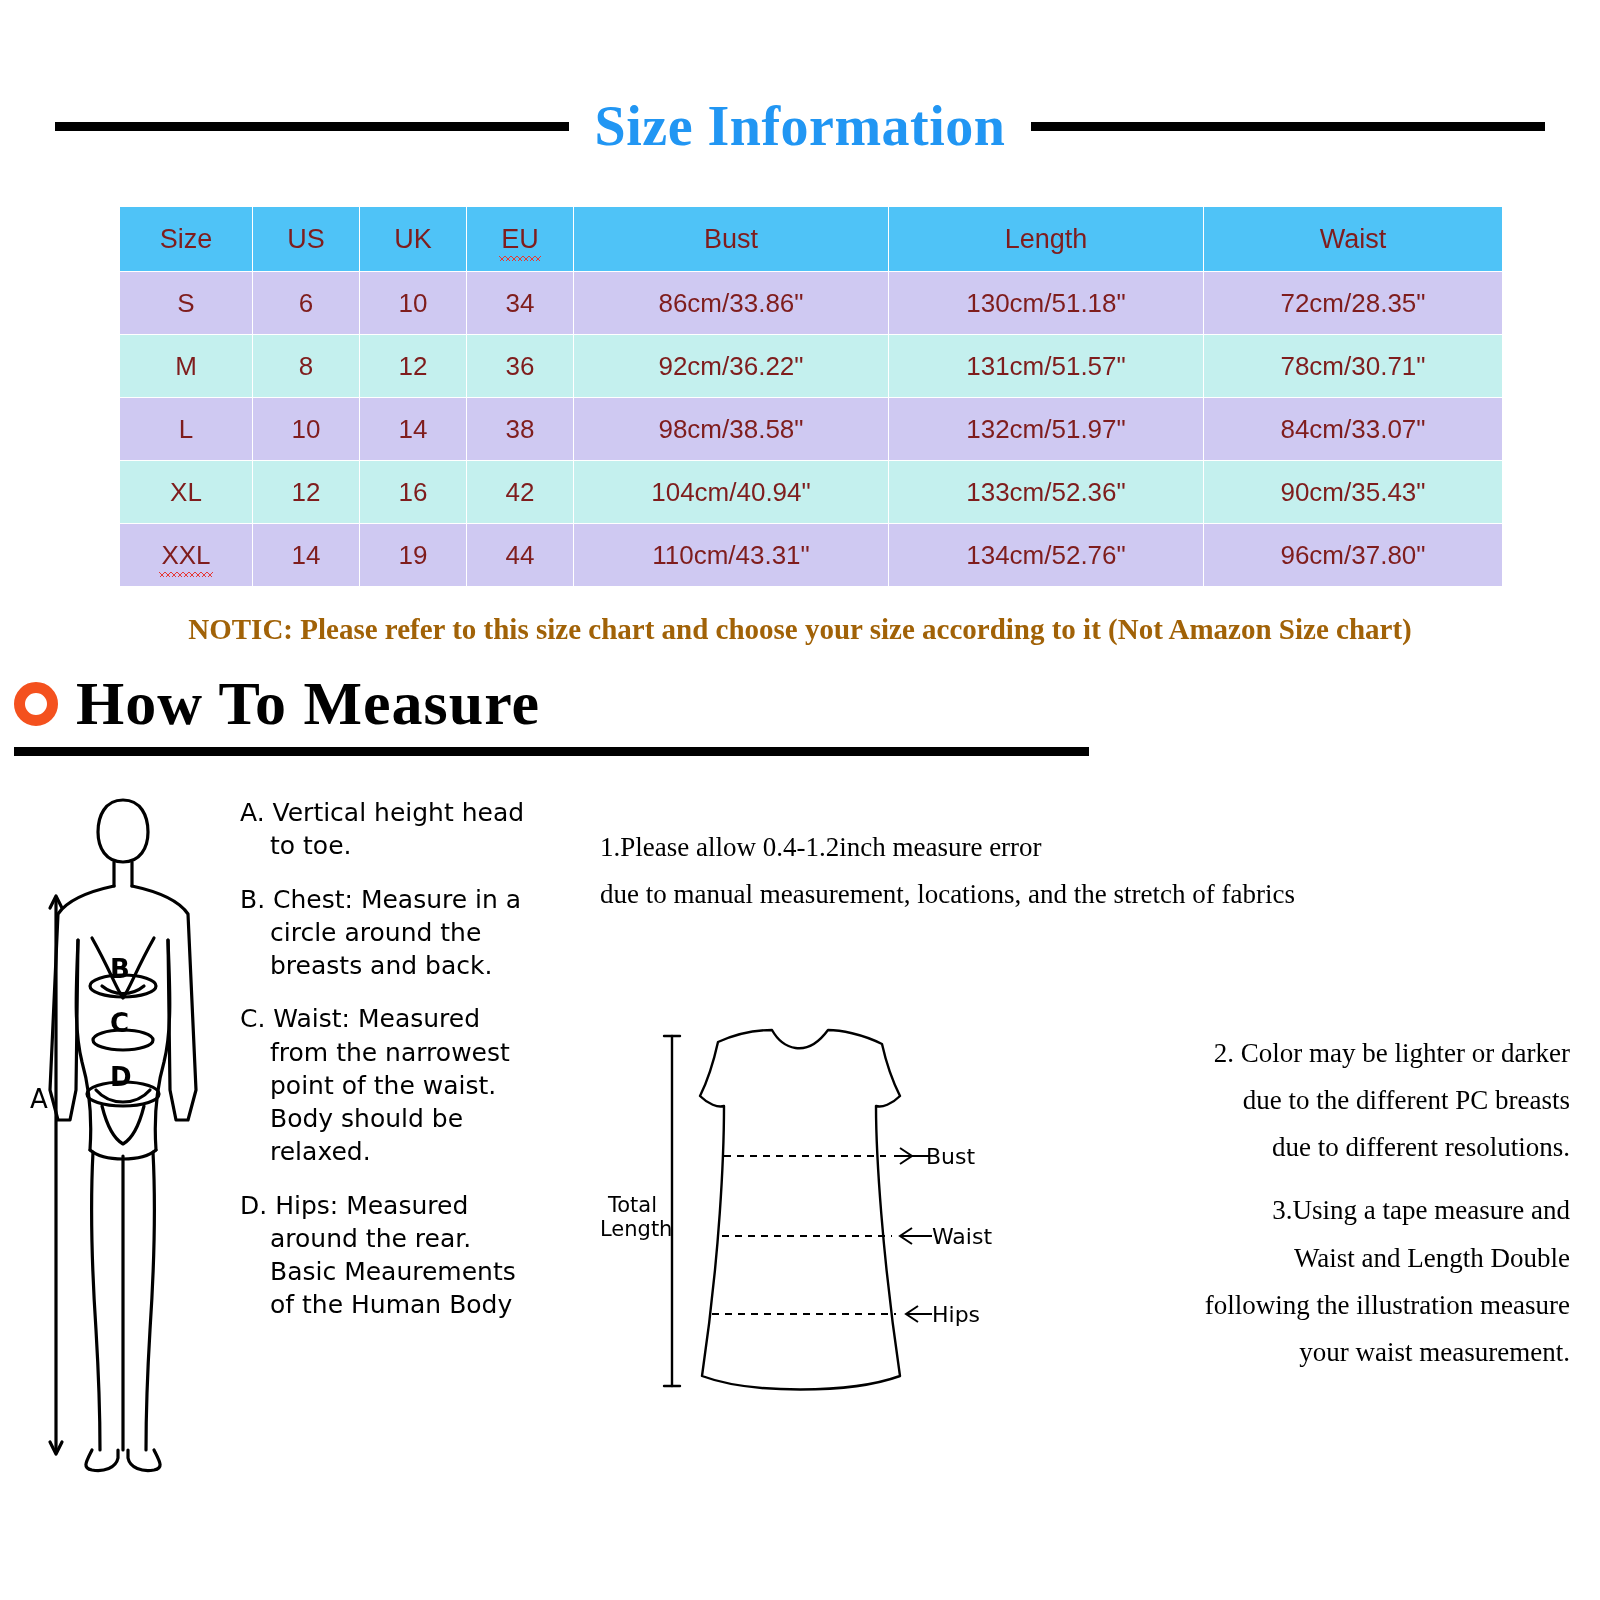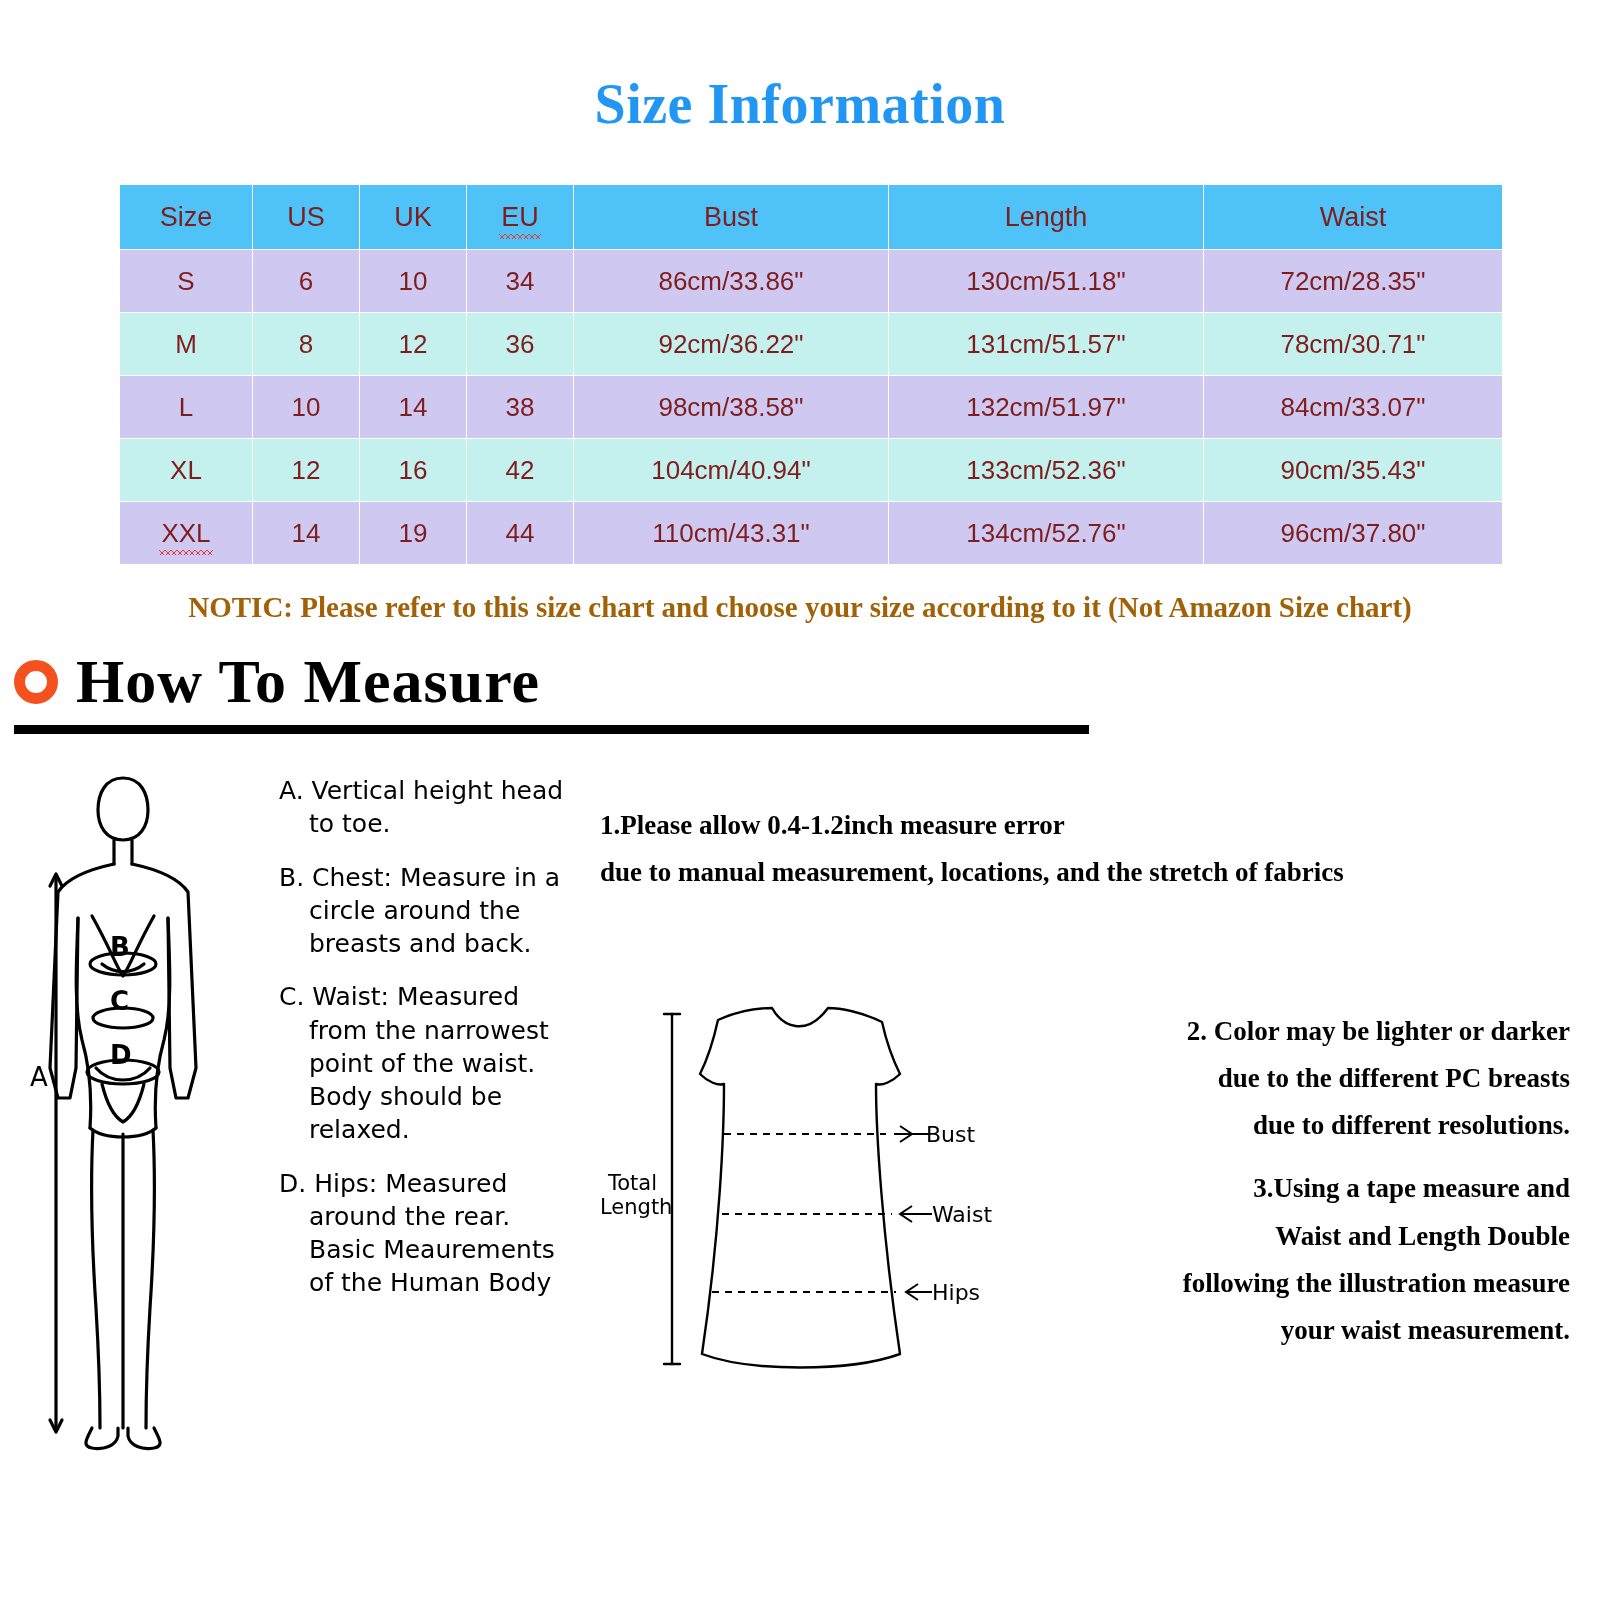--- a/index.html
+++ b/index.html
@@ -20,9 +20,8 @@
     display: flex;
     align-items: center;
     justify-content: center;
-    margin-top: 72px;
+    margin-top: 94px;
     padding: 0 55px;
-    flex-direction: column;
   }
   .title-rule {
     flex: 1;

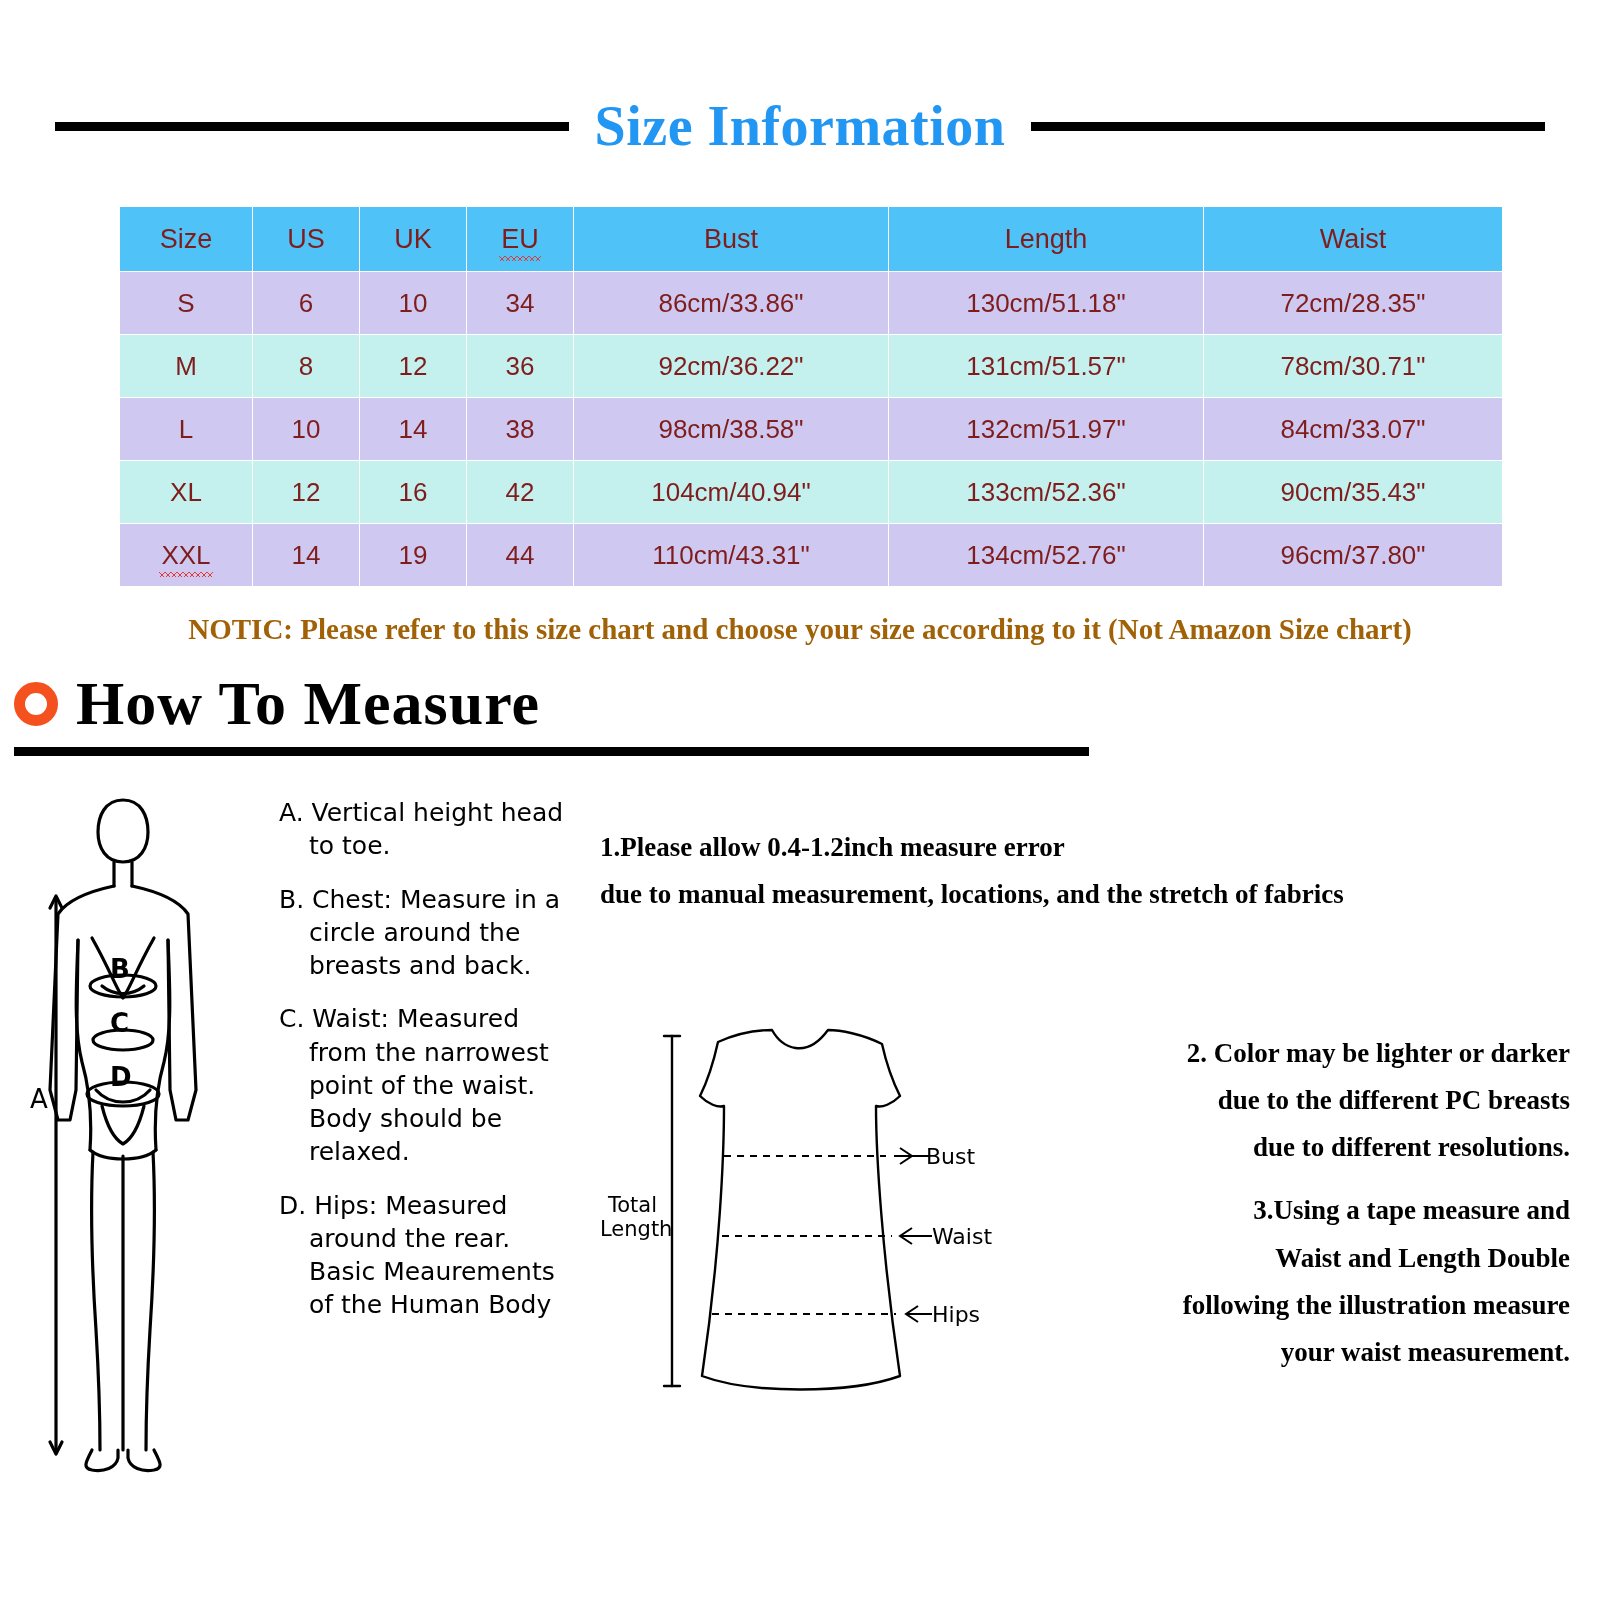--- a/index.html
+++ b/index.html
@@ -156,7 +156,7 @@
     line-height: 1.33;
   }
   .abcd-item { margin-bottom: 20px; }
-  .abcd-item .ind { display:block;margin-left:39px; }
+  .abcd-item .ind { display:block; }
   .indent-1 { padding-left: 30px; }
 
   .right-notes {

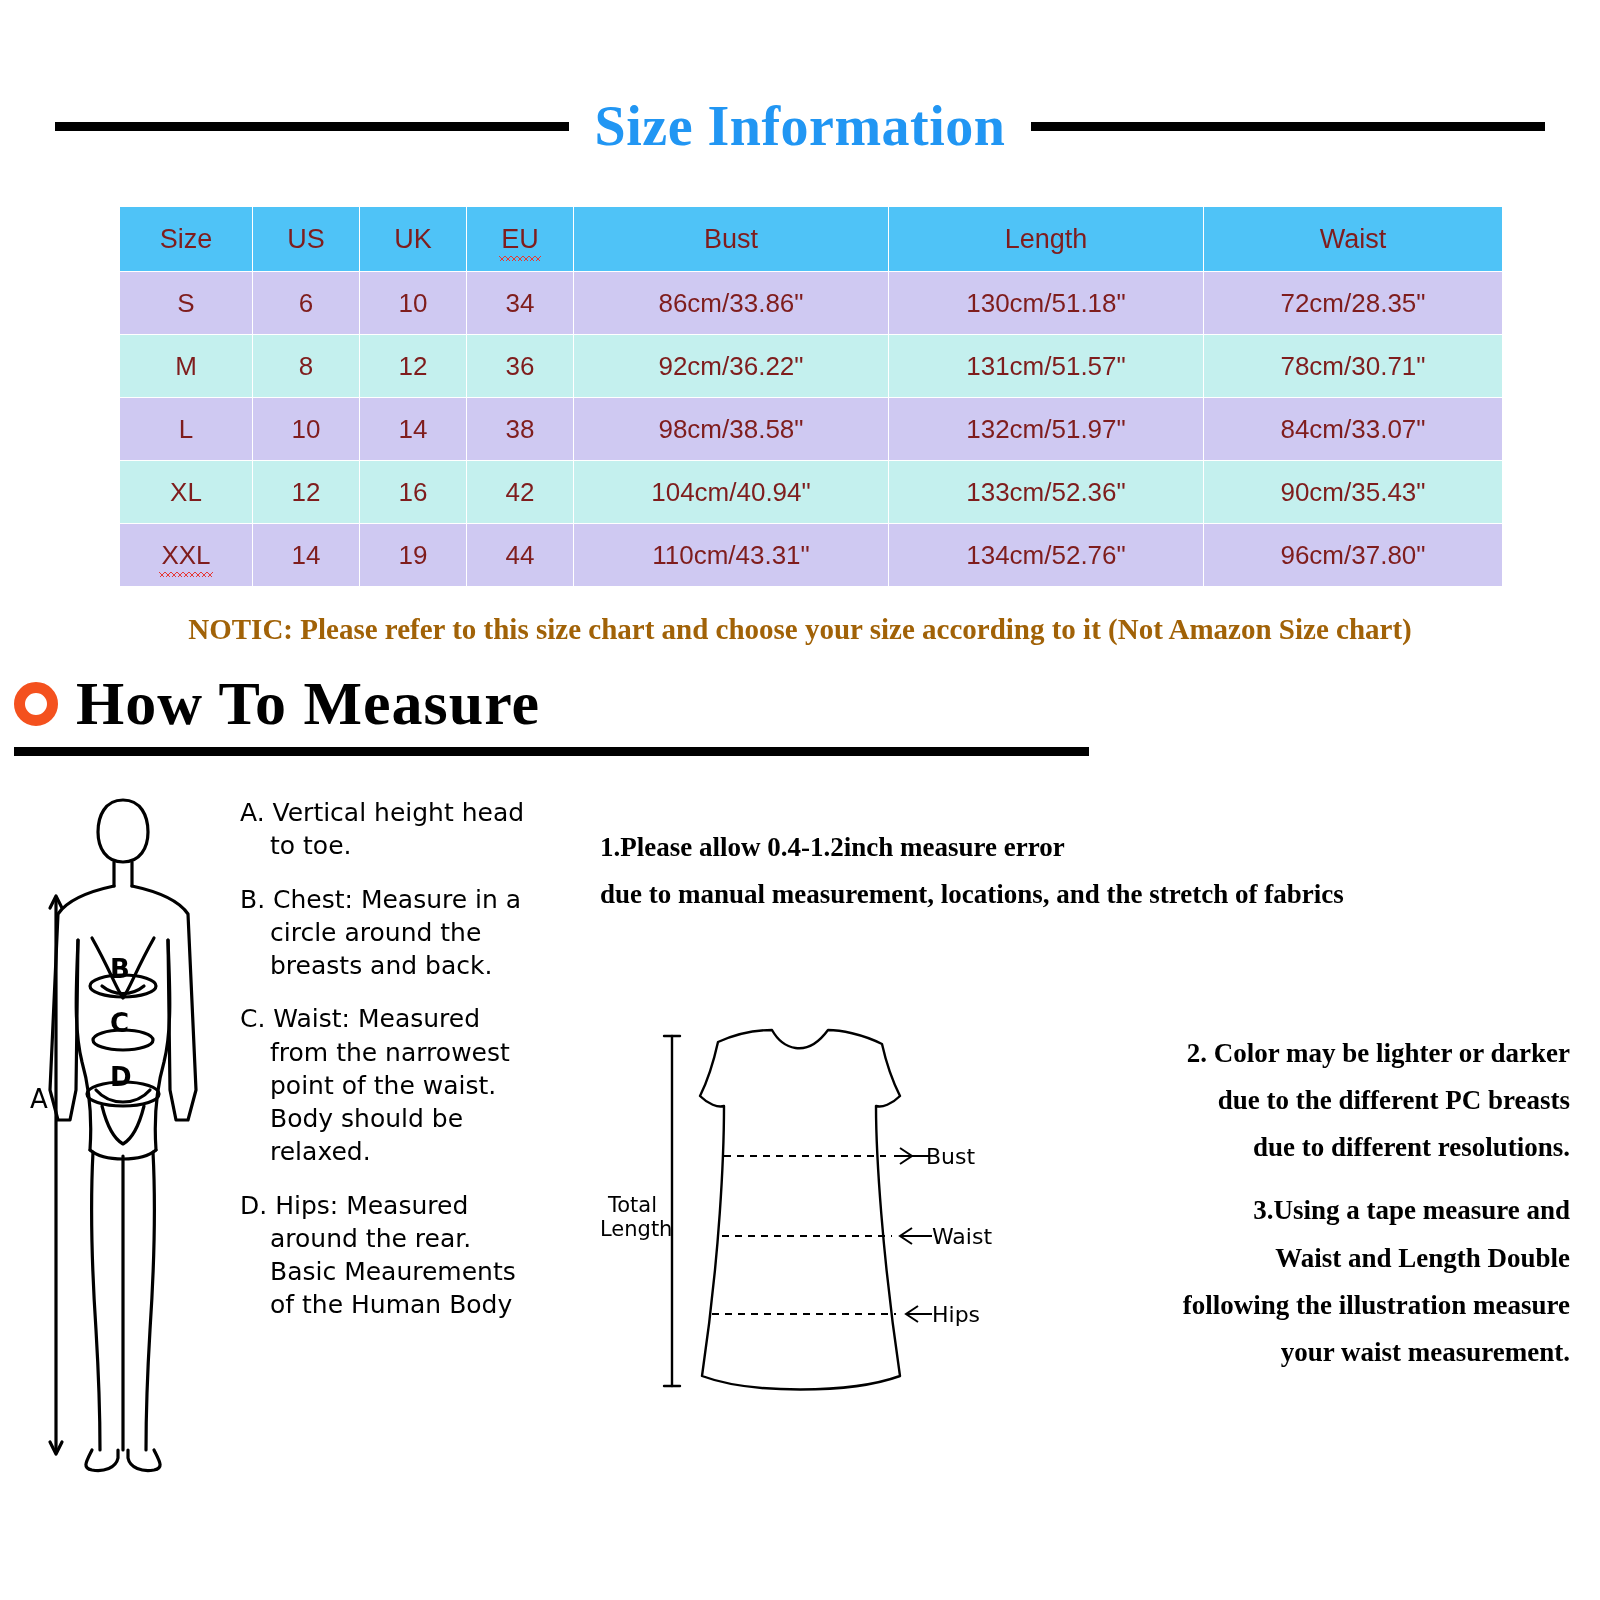--- a/index.html
+++ b/index.html
@@ -165,7 +165,7 @@
     top: 50px;
     width: 980px;
     font-family: "Liberation Serif", serif;
-    font-weight: bold;
+    font-weight: normal;
     font-size: 27px;
     color: #000000;
     line-height: 1.75;

